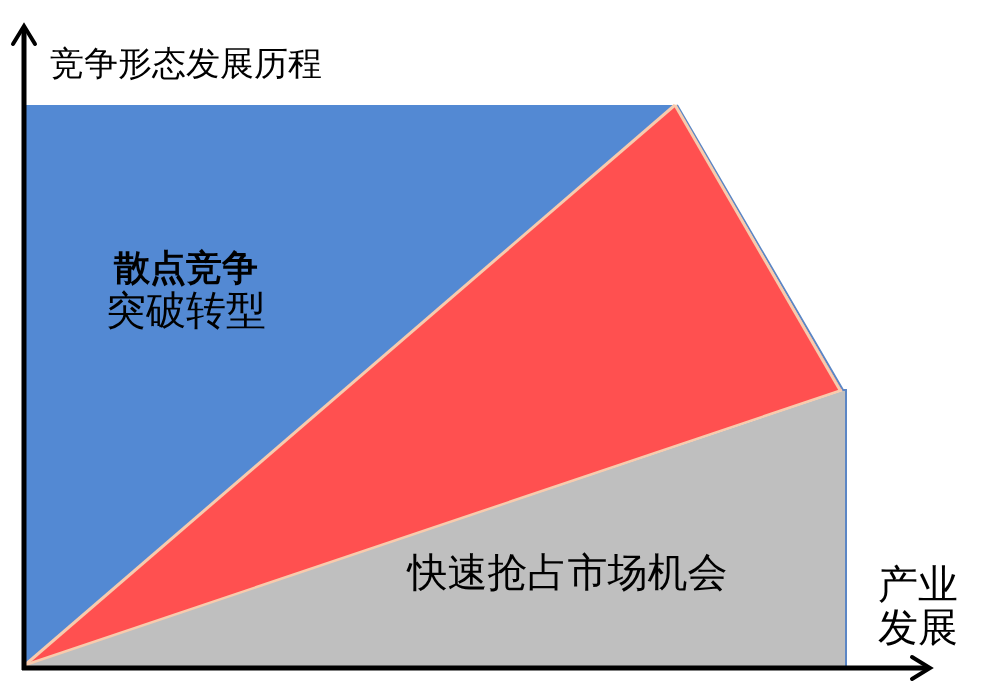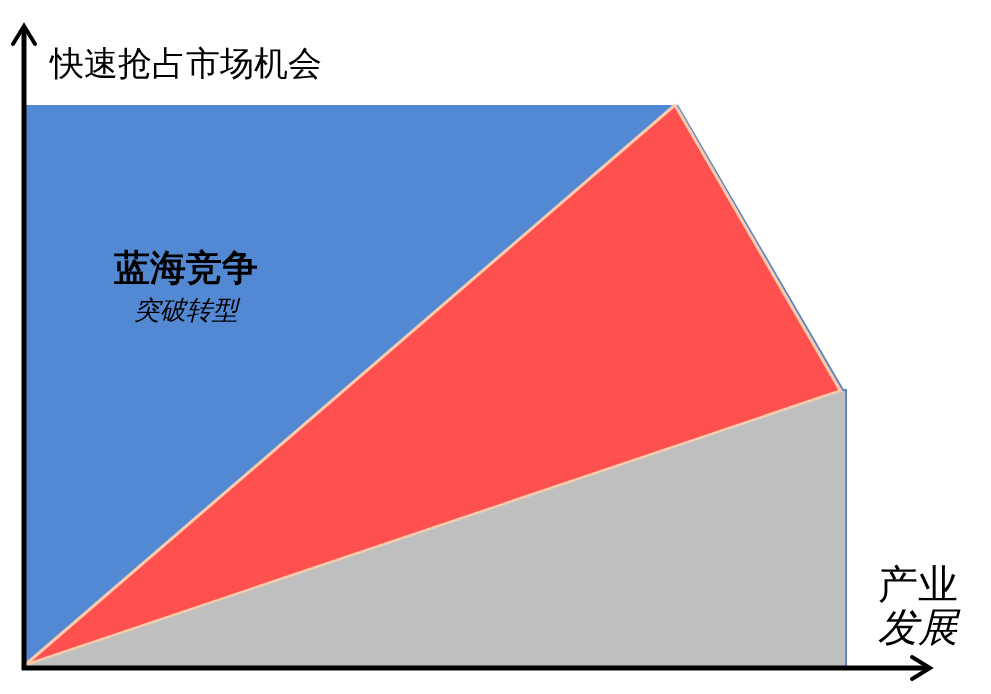--- a/index.html
+++ b/index.html
@@ -35,7 +35,7 @@
   <polyline points="912,657 930,668 912,679" fill="none" stroke="#000" stroke-width="4" stroke-linecap="round"></polyline>
 </svg>
 
-<div class="axis-label" style="left:50px; top:44px; font-size:34px;">快速抢占市场机会</div>
+<div class="axis-label" style="left:50px; top:44px; font-size:34px;">竞争形态发展历程</div>
 <div class="axis-label" style="left:878px; top:565px;">产业</div>
 <div class="axis-label" style="left:878px; top:608px;font-style:italic;">发展</div>
 

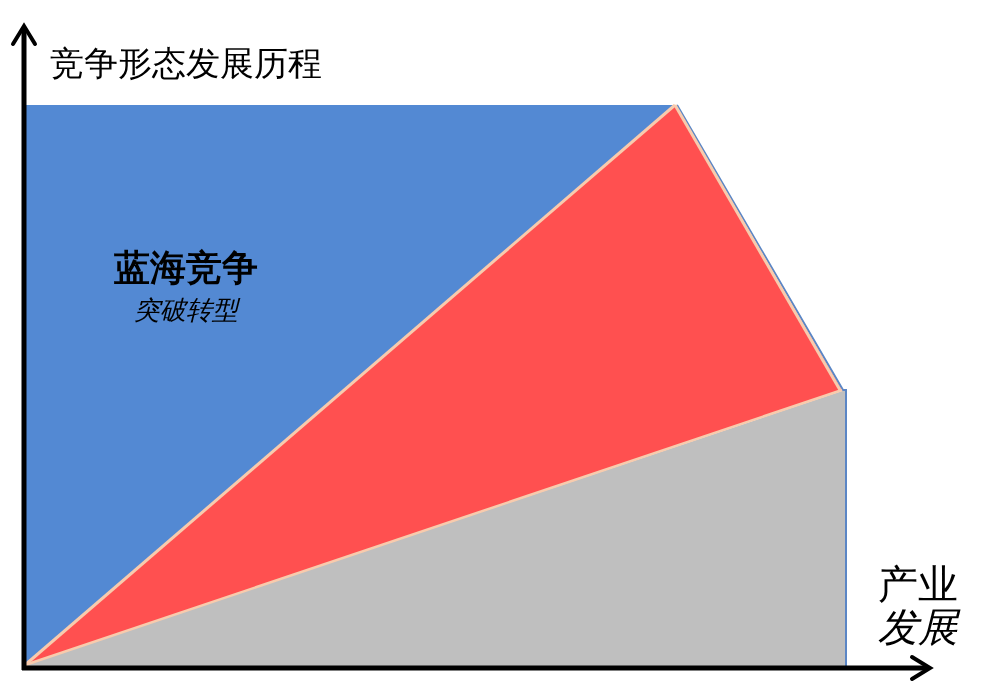--- a/index.html
+++ b/index.html
@@ -40,7 +40,7 @@
 <div class="axis-label" style="left:878px; top:608px;font-style:italic;">发展</div>
 
 <div class="label" style="left:86px; top:246px; width:200px;">
-  <div class="title">蓝海竞争</div>
+  <div class="title">散点竞争</div>
   <div class="sub">突破转型</div>
 </div>
 

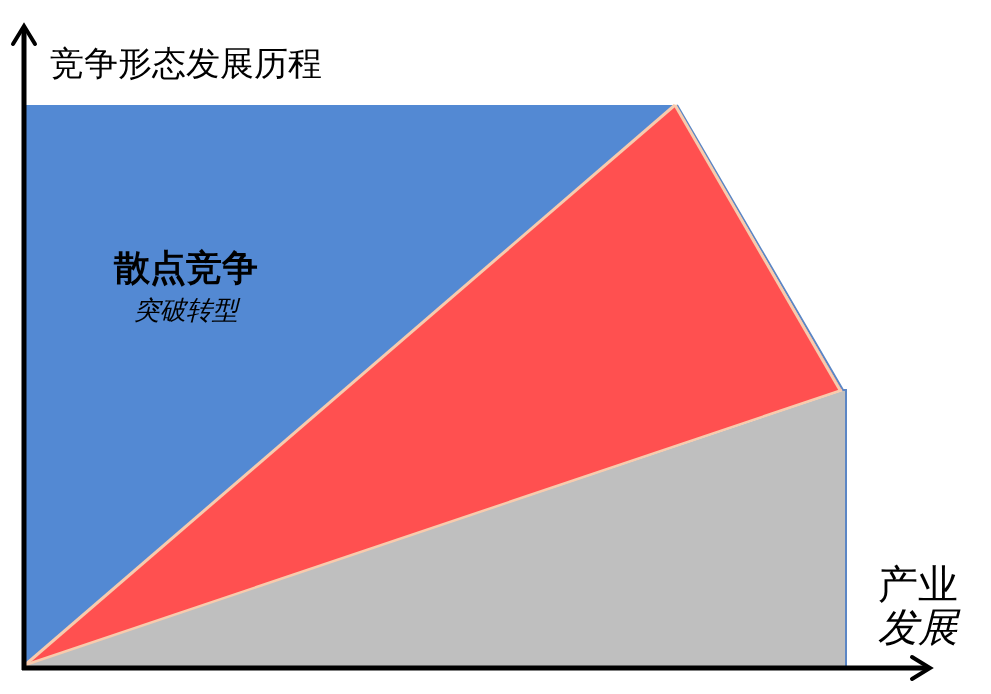--- a/index.html
+++ b/index.html
@@ -8,7 +8,7 @@
   svg.diagram { position:absolute; left:0; top:0; }
   .label { position:absolute; color:#000; text-align:center; white-space:nowrap; }
   .title { font-weight:bold; font-size:36px; line-height:44px; }
-  .sub { font-size:26px; line-height:40px;font-style:italic; }
+  .sub { font-size:40px; line-height:40px; }
   .axis-label { position:absolute; color:#000; font-size:40px; line-height:38px; white-space:nowrap; }
 </style>
 </head>

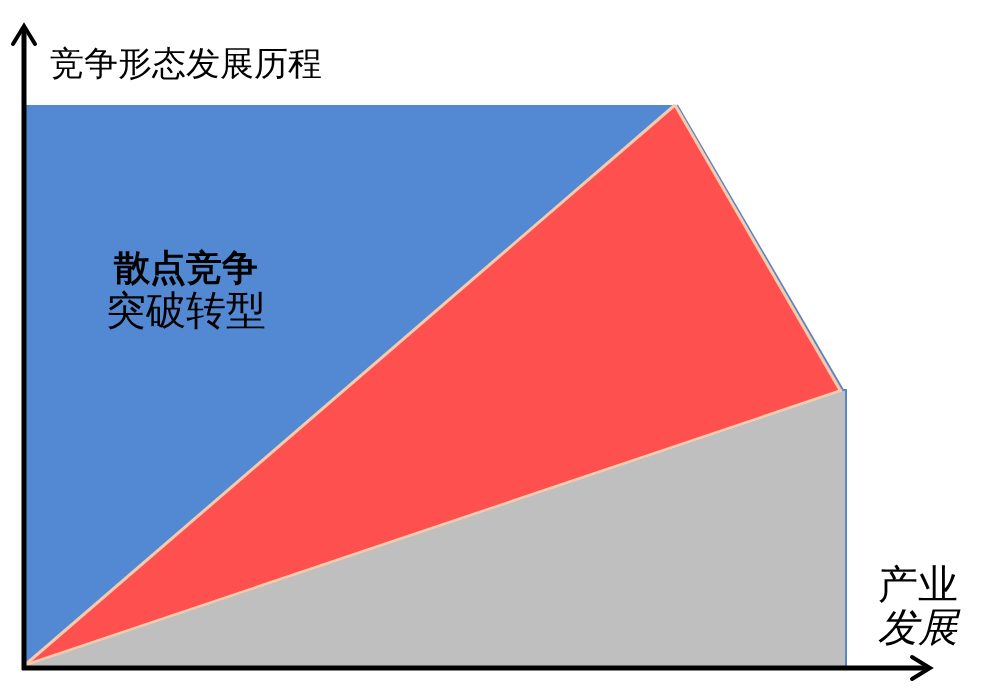--- a/index.html
+++ b/index.html
@@ -48,6 +48,7 @@
 </div>
 
 <div class="label" style="left:400px; top:552px; width:335px;">
+  <div class="sub">快速抢占市场机会</div>
 </div>
 
 </body></html>

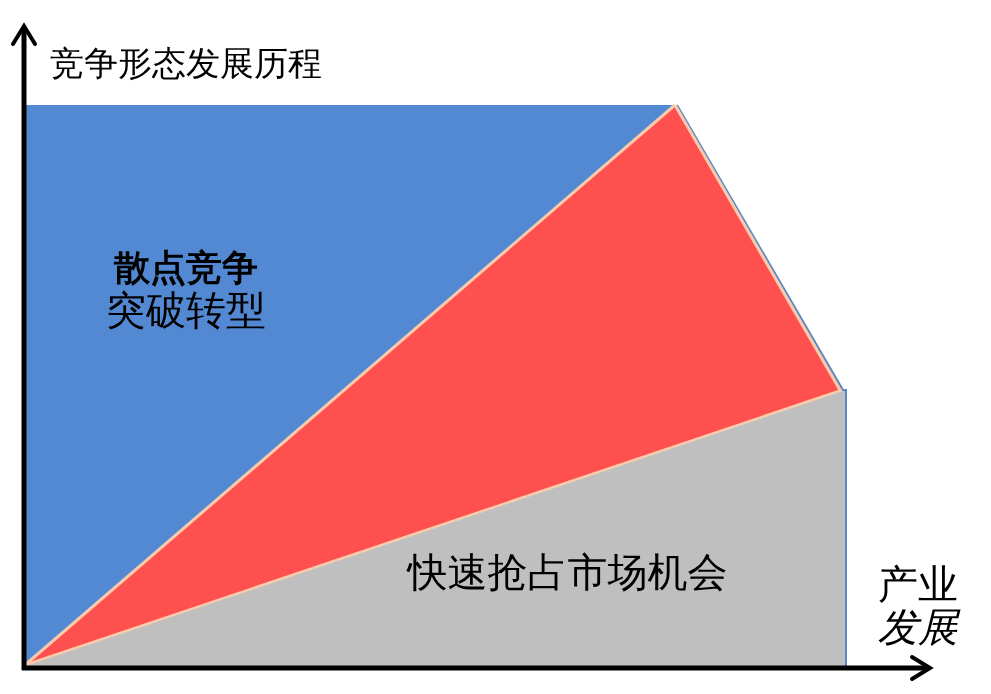--- a/index.html
+++ b/index.html
@@ -37,7 +37,7 @@
 
 <div class="axis-label" style="left:50px; top:44px; font-size:34px;">竞争形态发展历程</div>
 <div class="axis-label" style="left:878px; top:565px;">产业</div>
-<div class="axis-label" style="left:878px; top:608px;font-style:italic;">发展</div>
+<div class="axis-label" style="left:878px; top:608px;">发展</div>
 
 <div class="label" style="left:86px; top:246px; width:200px;">
   <div class="title">散点竞争</div>

